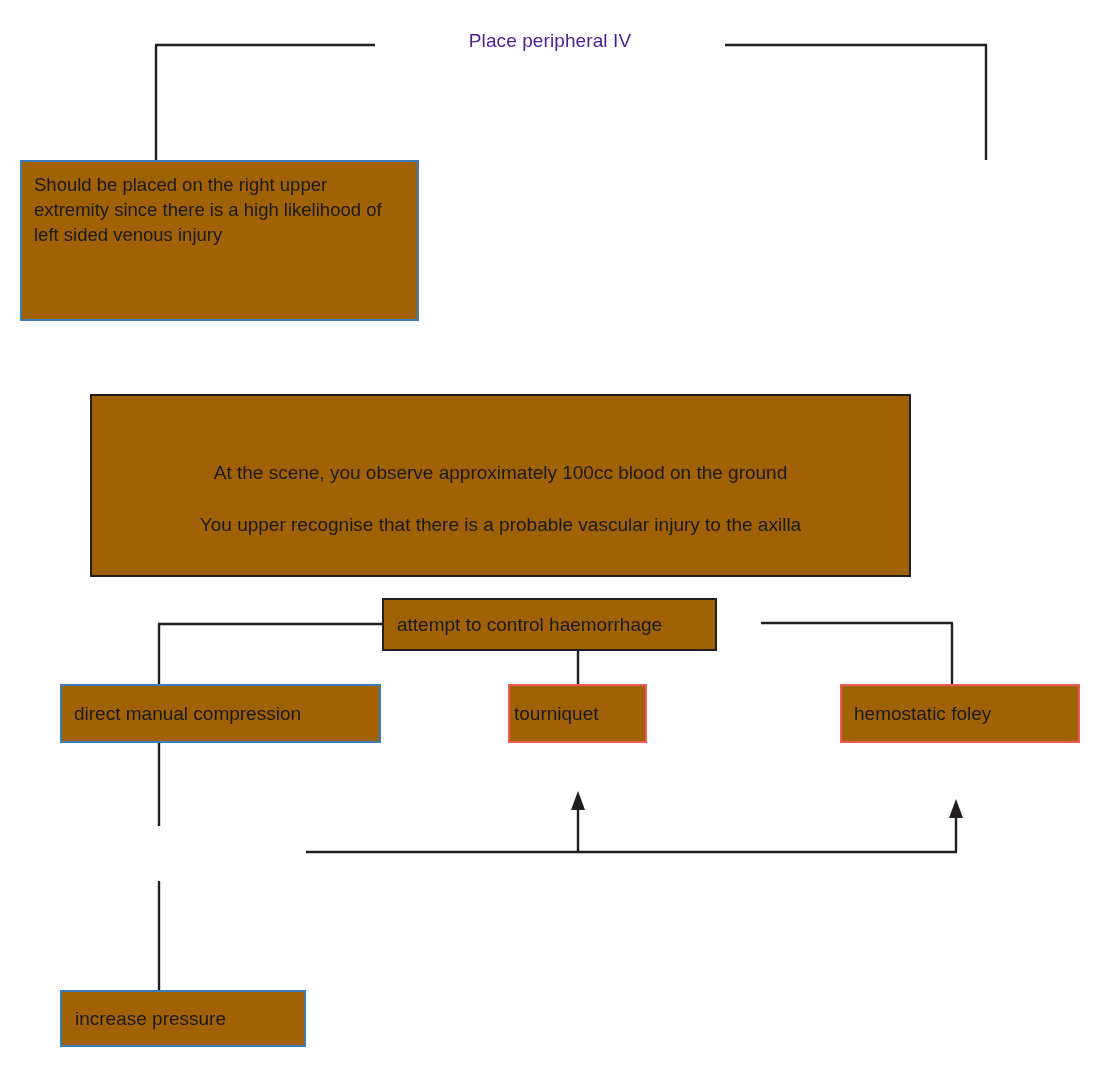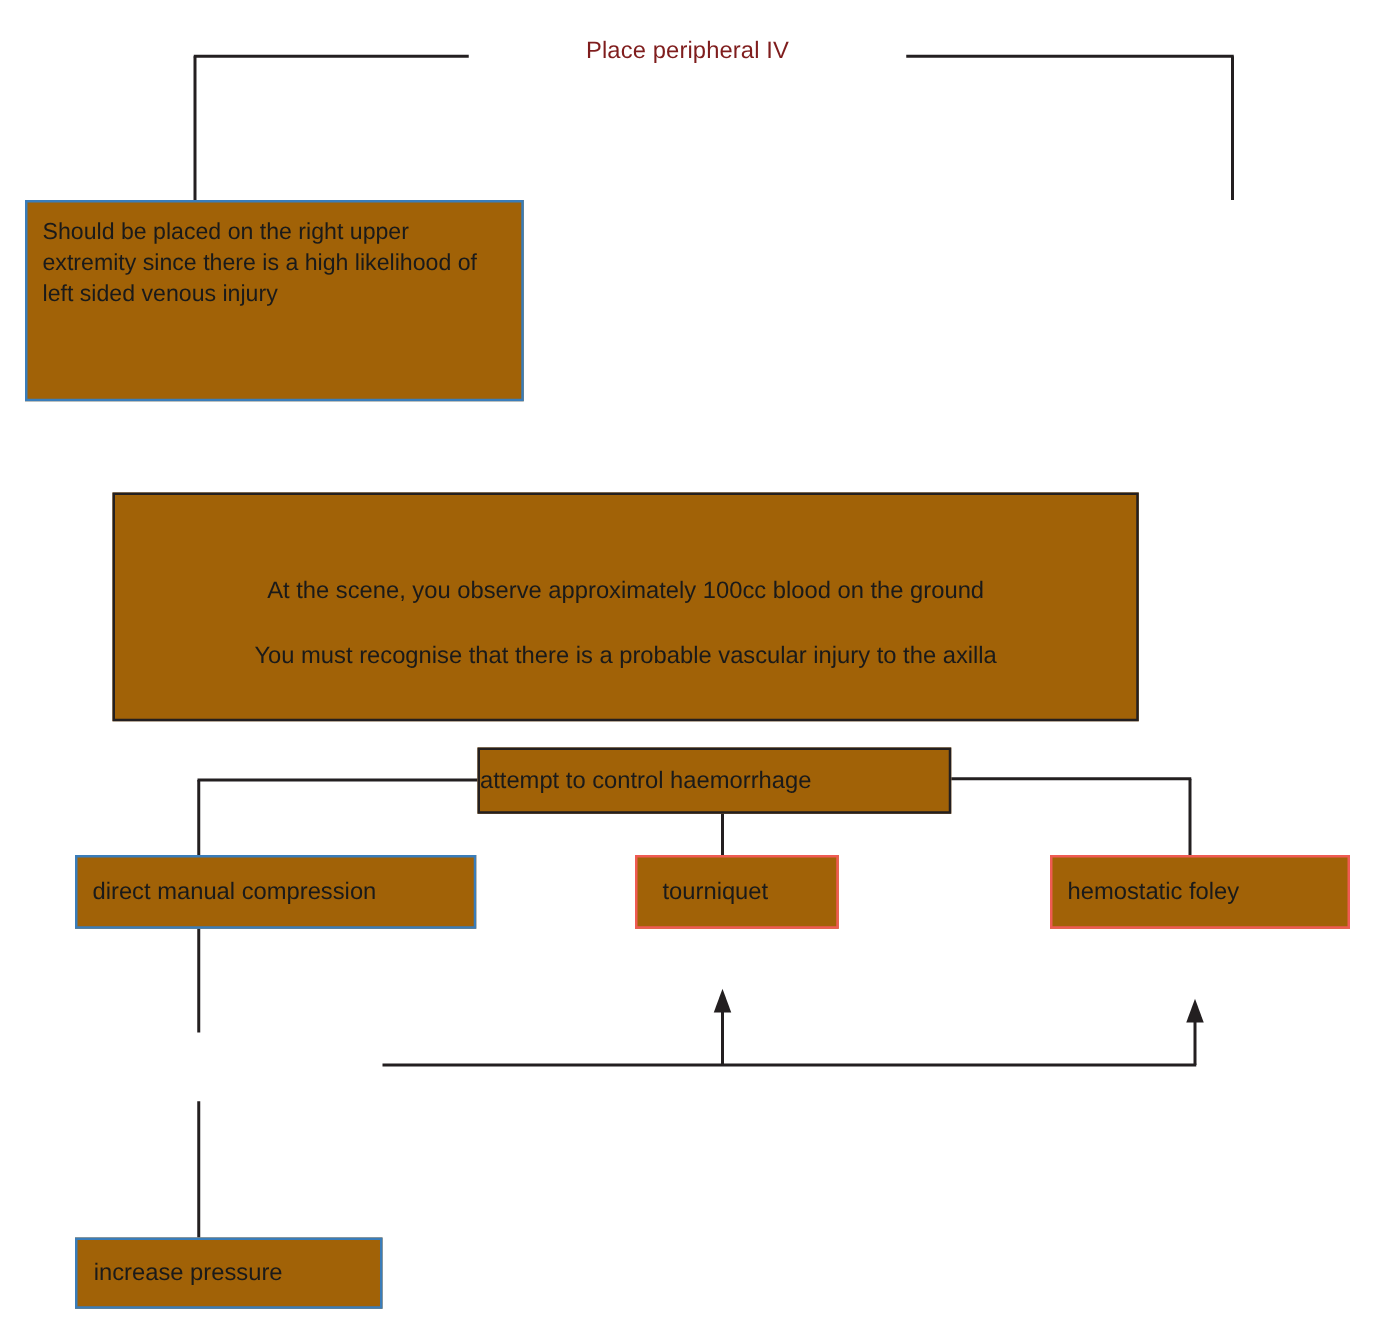--- a/index.html
+++ b/index.html
@@ -51,7 +51,7 @@
     width: 340px;
     text-align: center;
     font-size: 19px;
-    color: #7f1d1d;
+    color: #4c1d95;
     letter-spacing: 0.1px;
   }
 

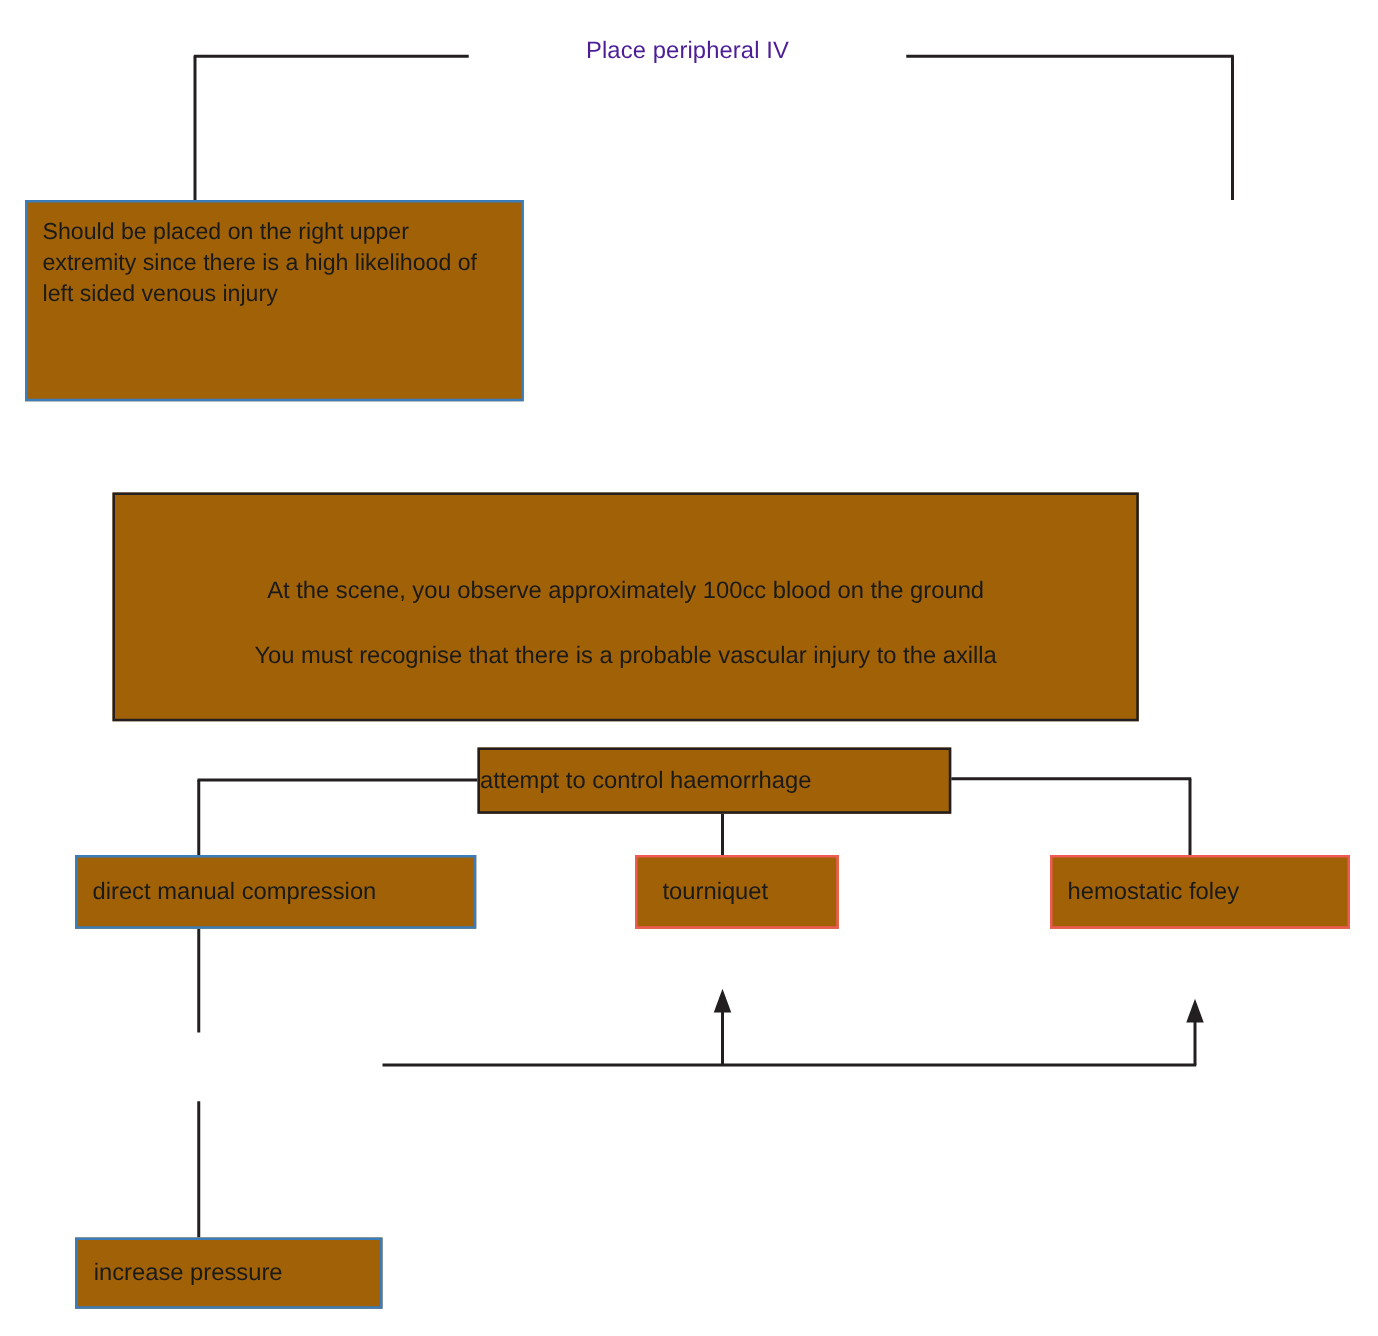--- a/index.html
+++ b/index.html
@@ -185,7 +185,7 @@
   <div class="node b-black" id="node-scene">
     <span class="txt">
       <span>At the scene, you observe approximately 100cc blood on the ground</span><br>
-      <span>You must </span><span class="misspelled">recognise</span><span> that there is a probable vascular injury to the axilla</span>
+      <span>You upper </span><span class="misspelled">recognise</span><span> that there is a probable vascular injury to the axilla</span>
     </span>
   </div>
 

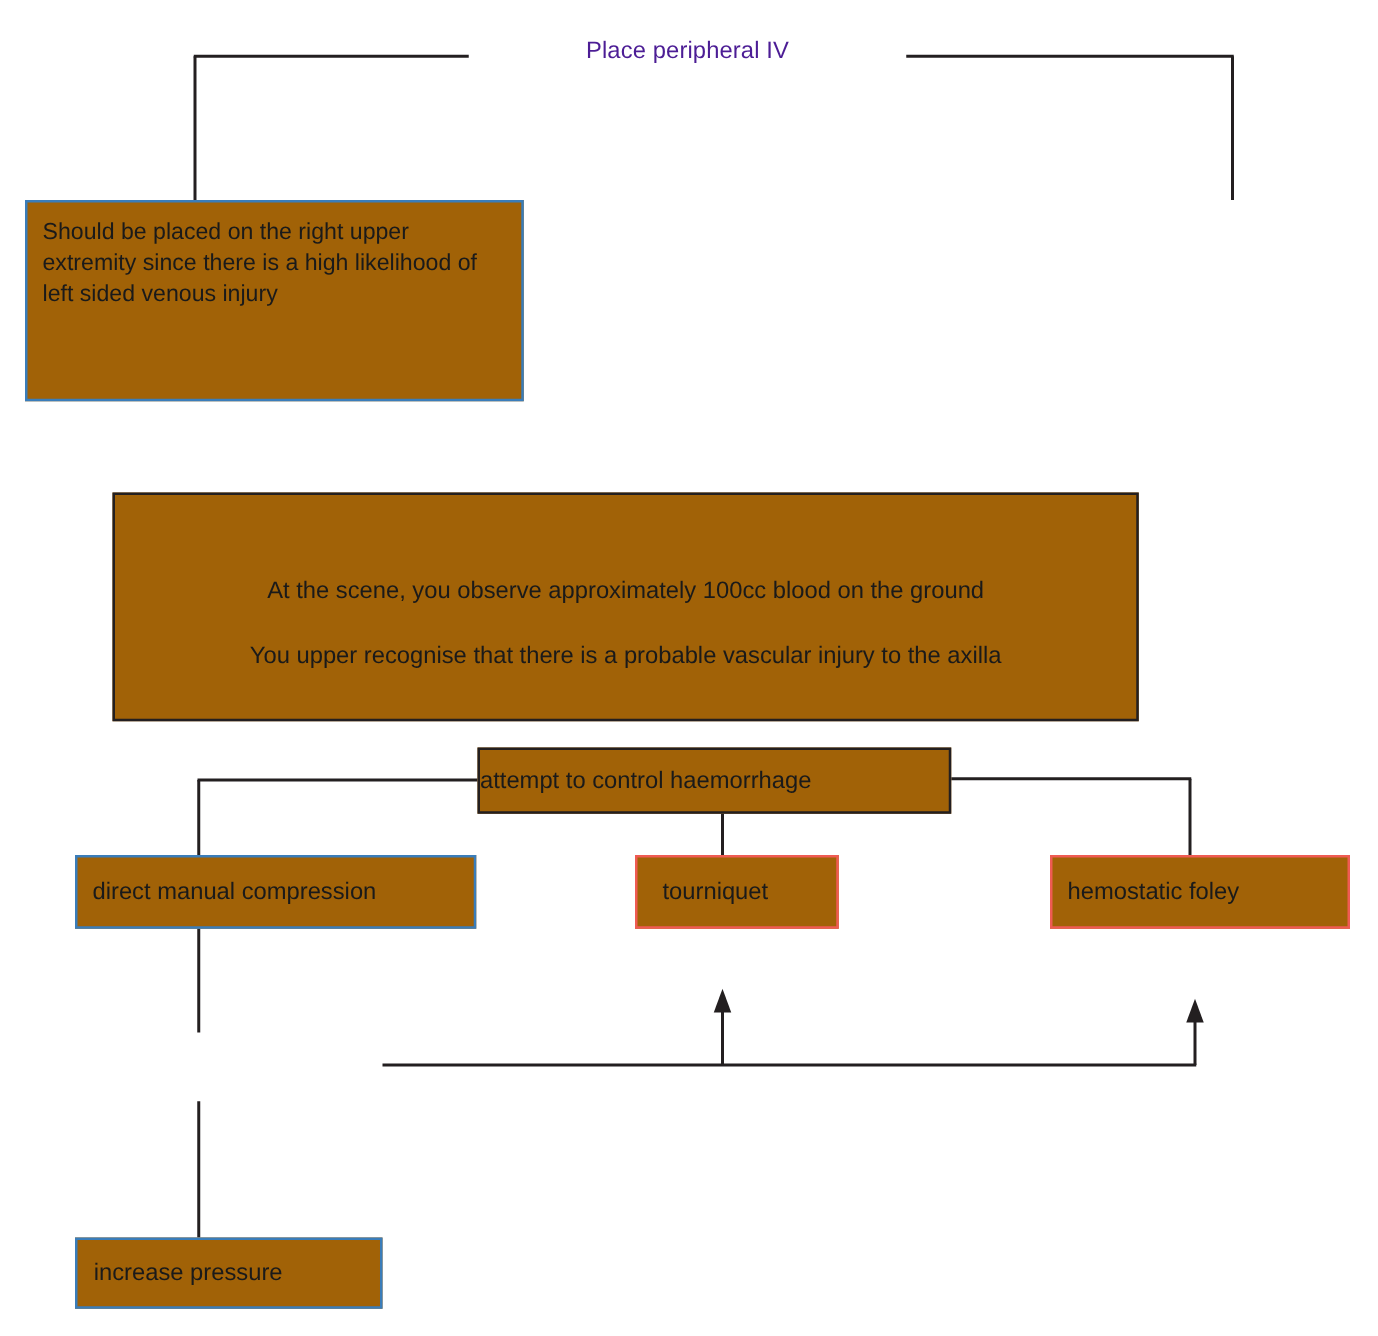--- a/index.html
+++ b/index.html
@@ -93,7 +93,8 @@
 
   
   #node-control-haemorrhage {
-    left: 382px; top: 598px; width: 379px; height: 53px;
+    left: 382px; top: 598px; width: 335px; height: 53px;
+    padding-left: 13px;
     align-items: center;
   }
   #node-control-haemorrhage .txt {

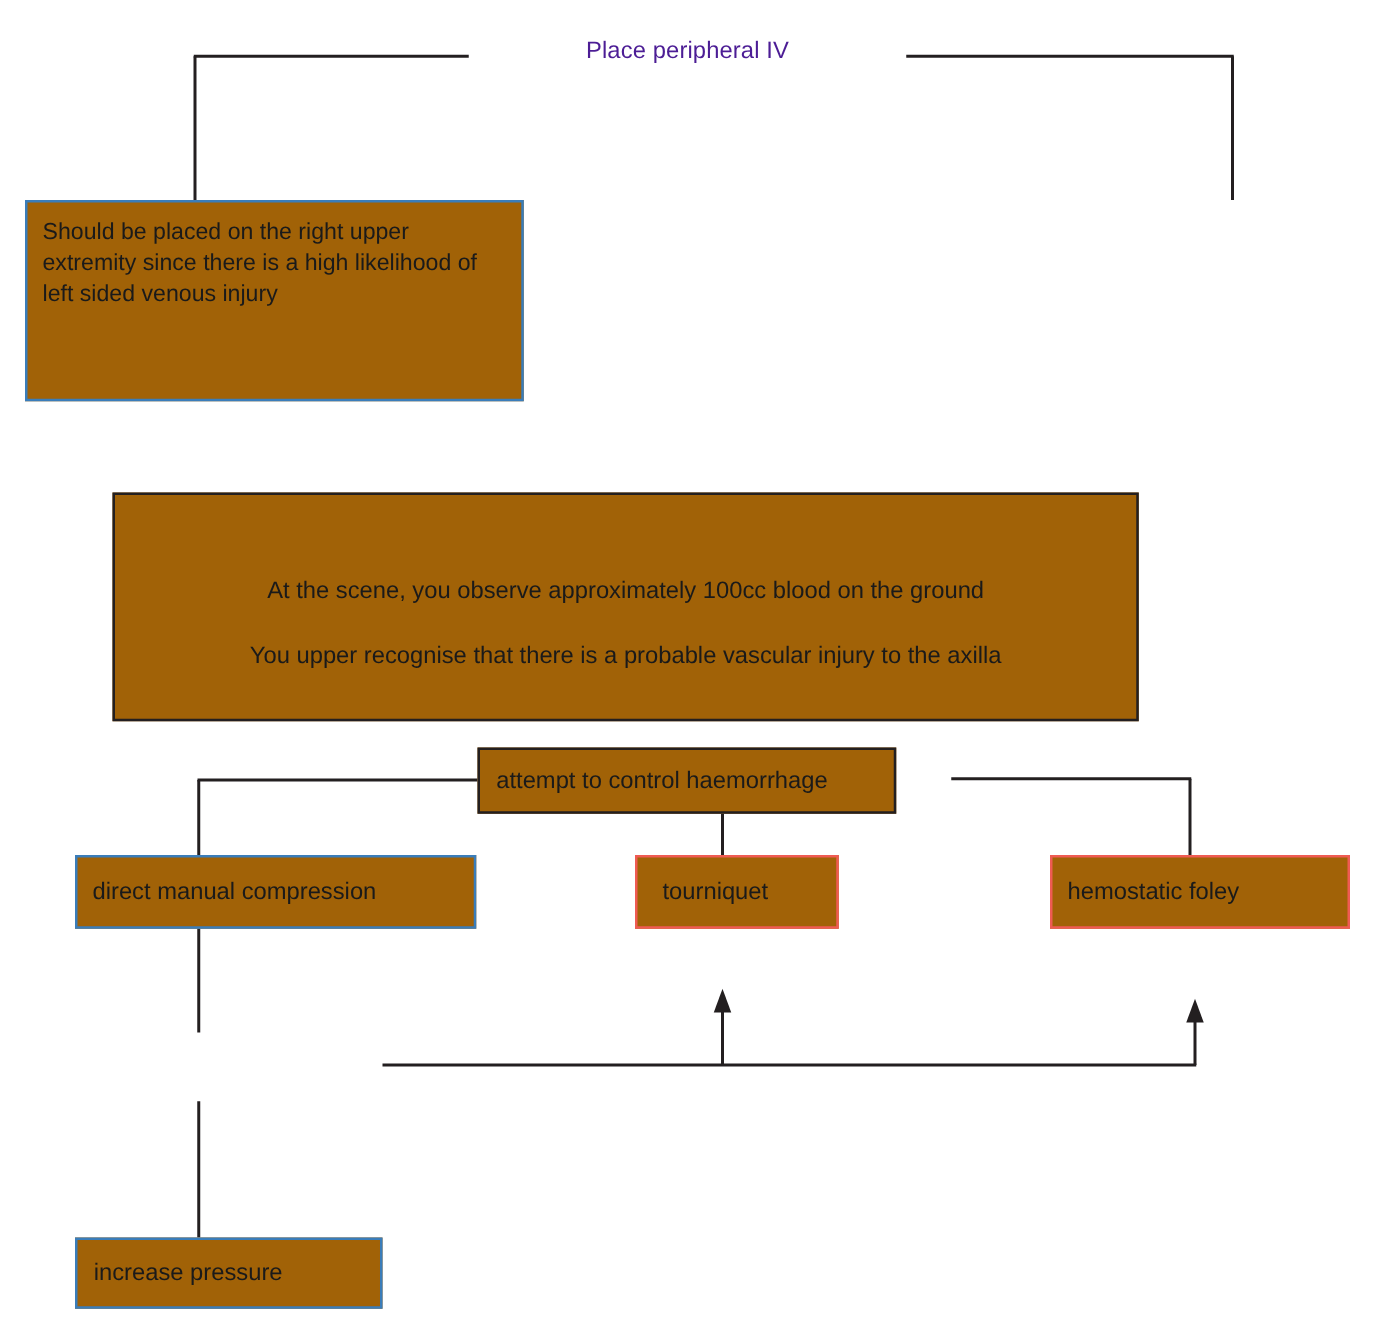--- a/index.html
+++ b/index.html
@@ -109,8 +109,8 @@
     justify-content: center;
   }
   #node-tourniquet {
-    left: 508px; top: 684px; width: 163px; height: 59px;
-    padding-left: 20px;
+    left: 508px; top: 684px; width: 139px; height: 59px;
+    padding-left: 4px;
   }
   #node-hemostatic-foley {
     left: 840px; top: 684px; width: 240px; height: 59px;

